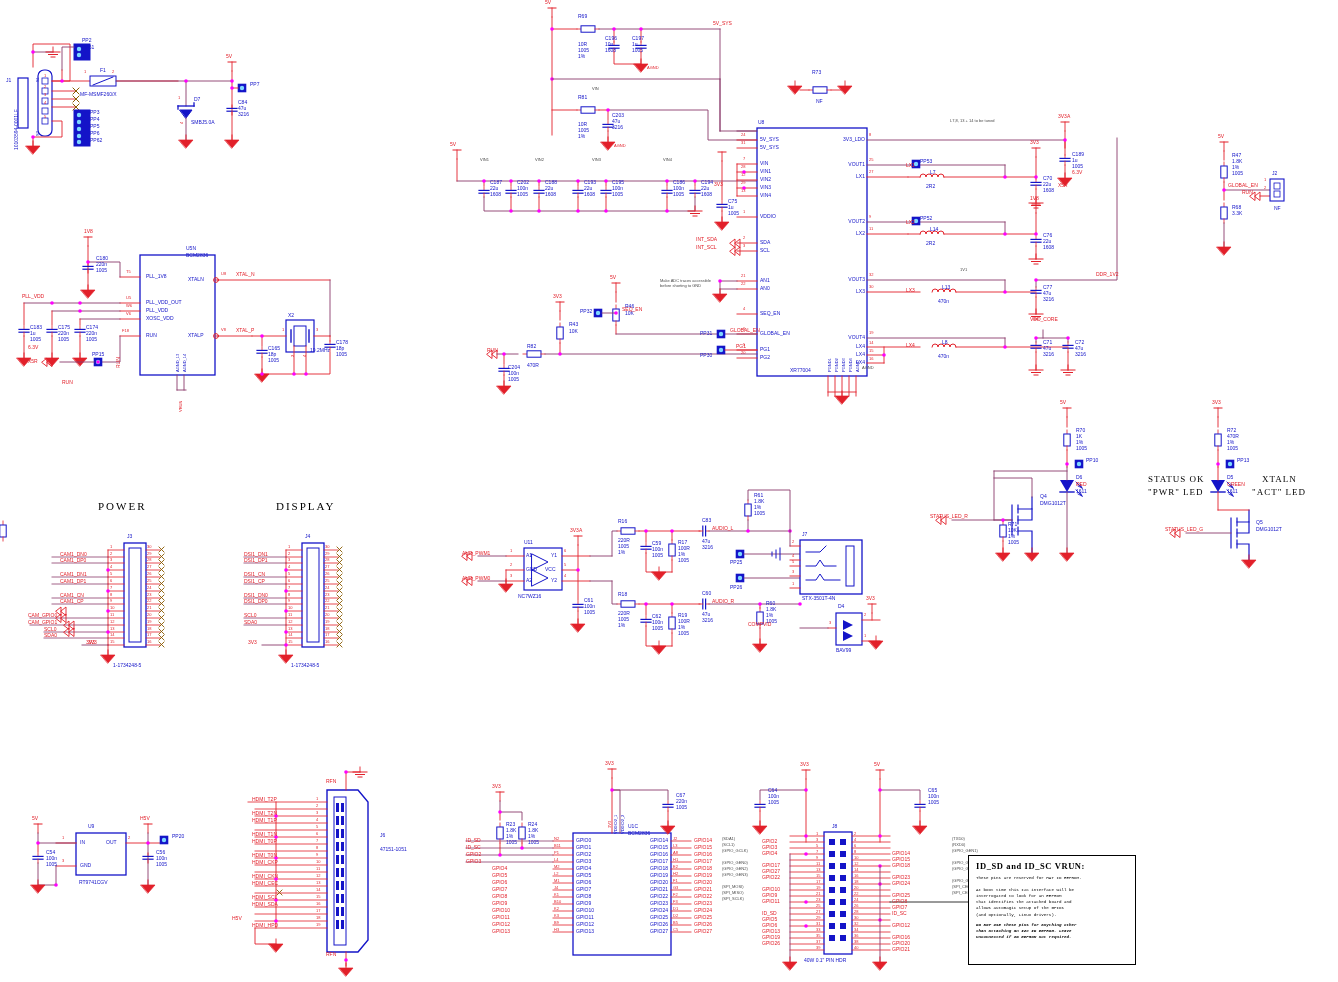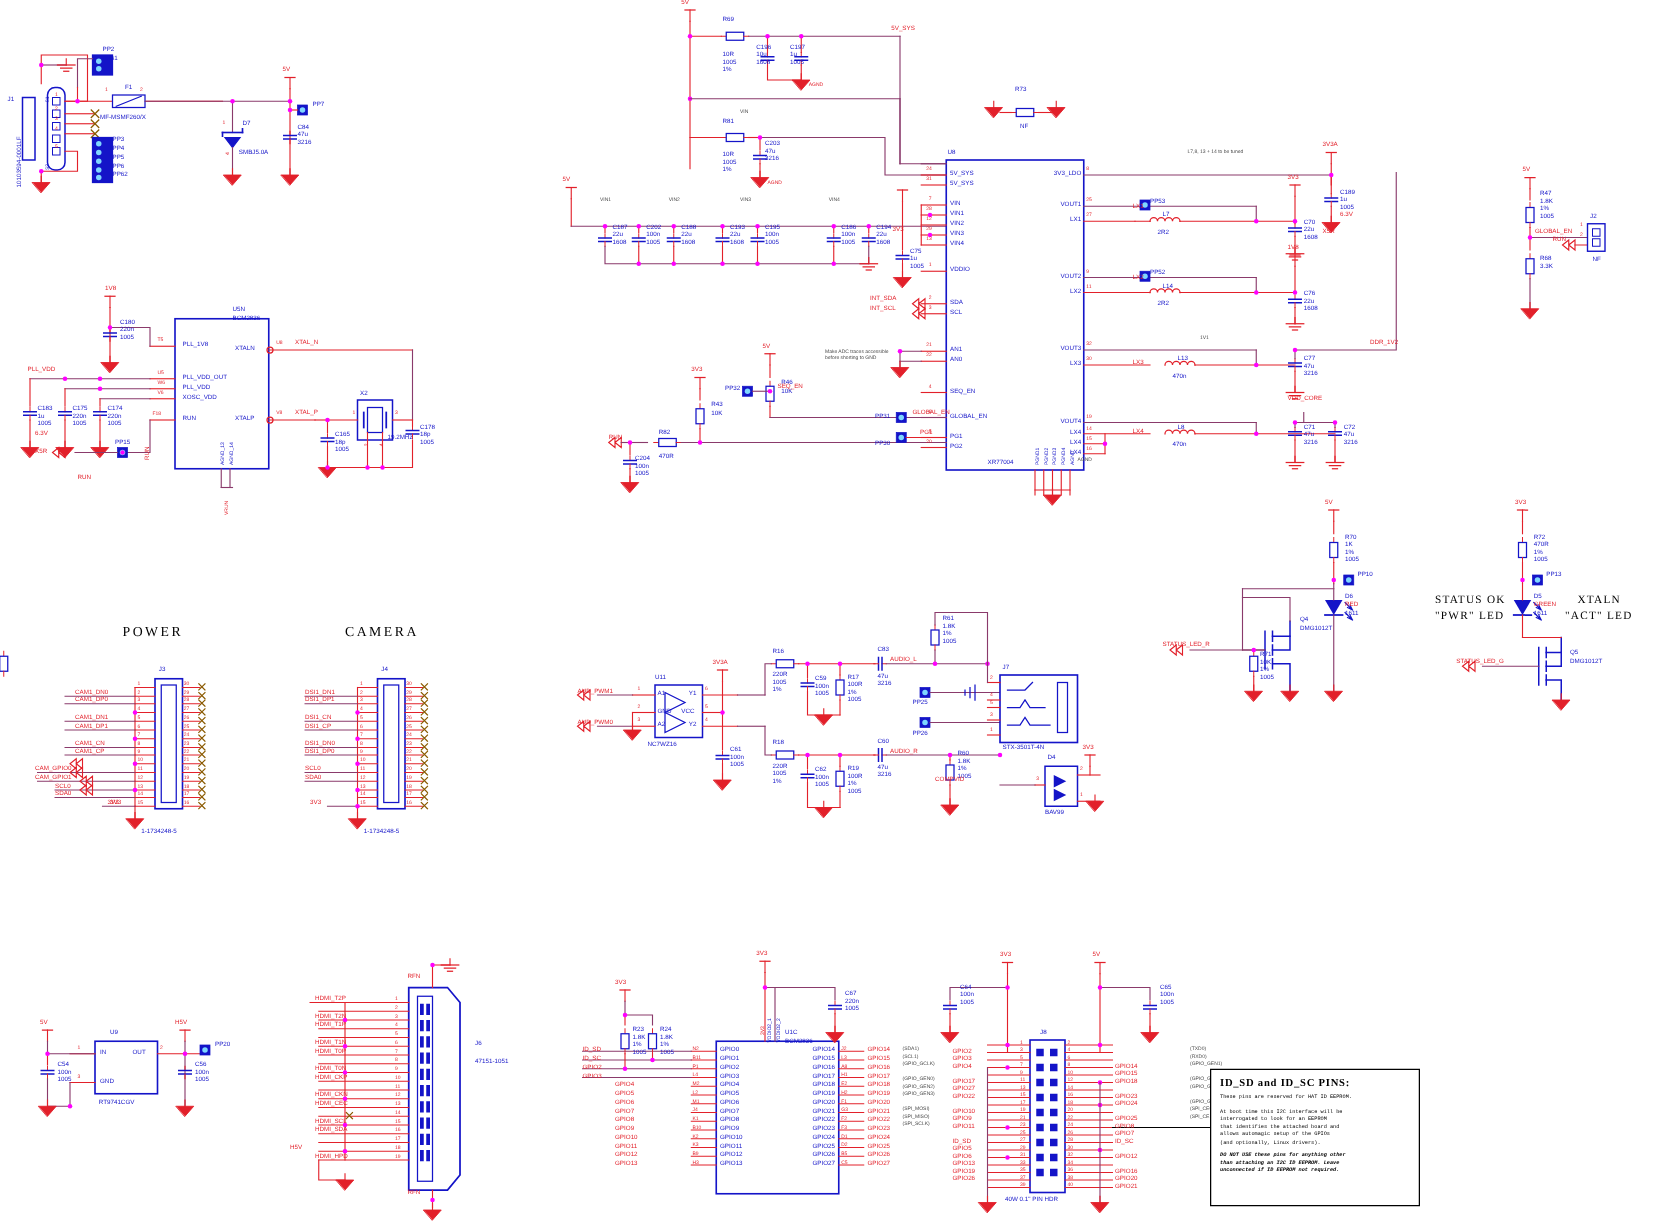--- a/index.html
+++ b/index.html
@@ -1348,7 +1348,7 @@
 <div class="lbl f4 c-pn" style="left:1264px;top:186px;">2</div>
 
 <div class="lbl blockhdr" style="left:98px;top:501px;">POWER</div>
-<div class="lbl blockhdr" style="left:276px;top:501px;">CAMERA</div>
+<div class="lbl blockhdr" style="left:276px;top:501px;">DISPLAY</div>
 <div class="lbl f5 c-ref" style="left:127px;top:534px;">J3</div>
 <div class="lbl f5 c-ref" style="left:113px;top:663px;">1-1734248-5</div>
 <div class="lbl f5 c-ref" style="left:305px;top:534px;">J4</div>

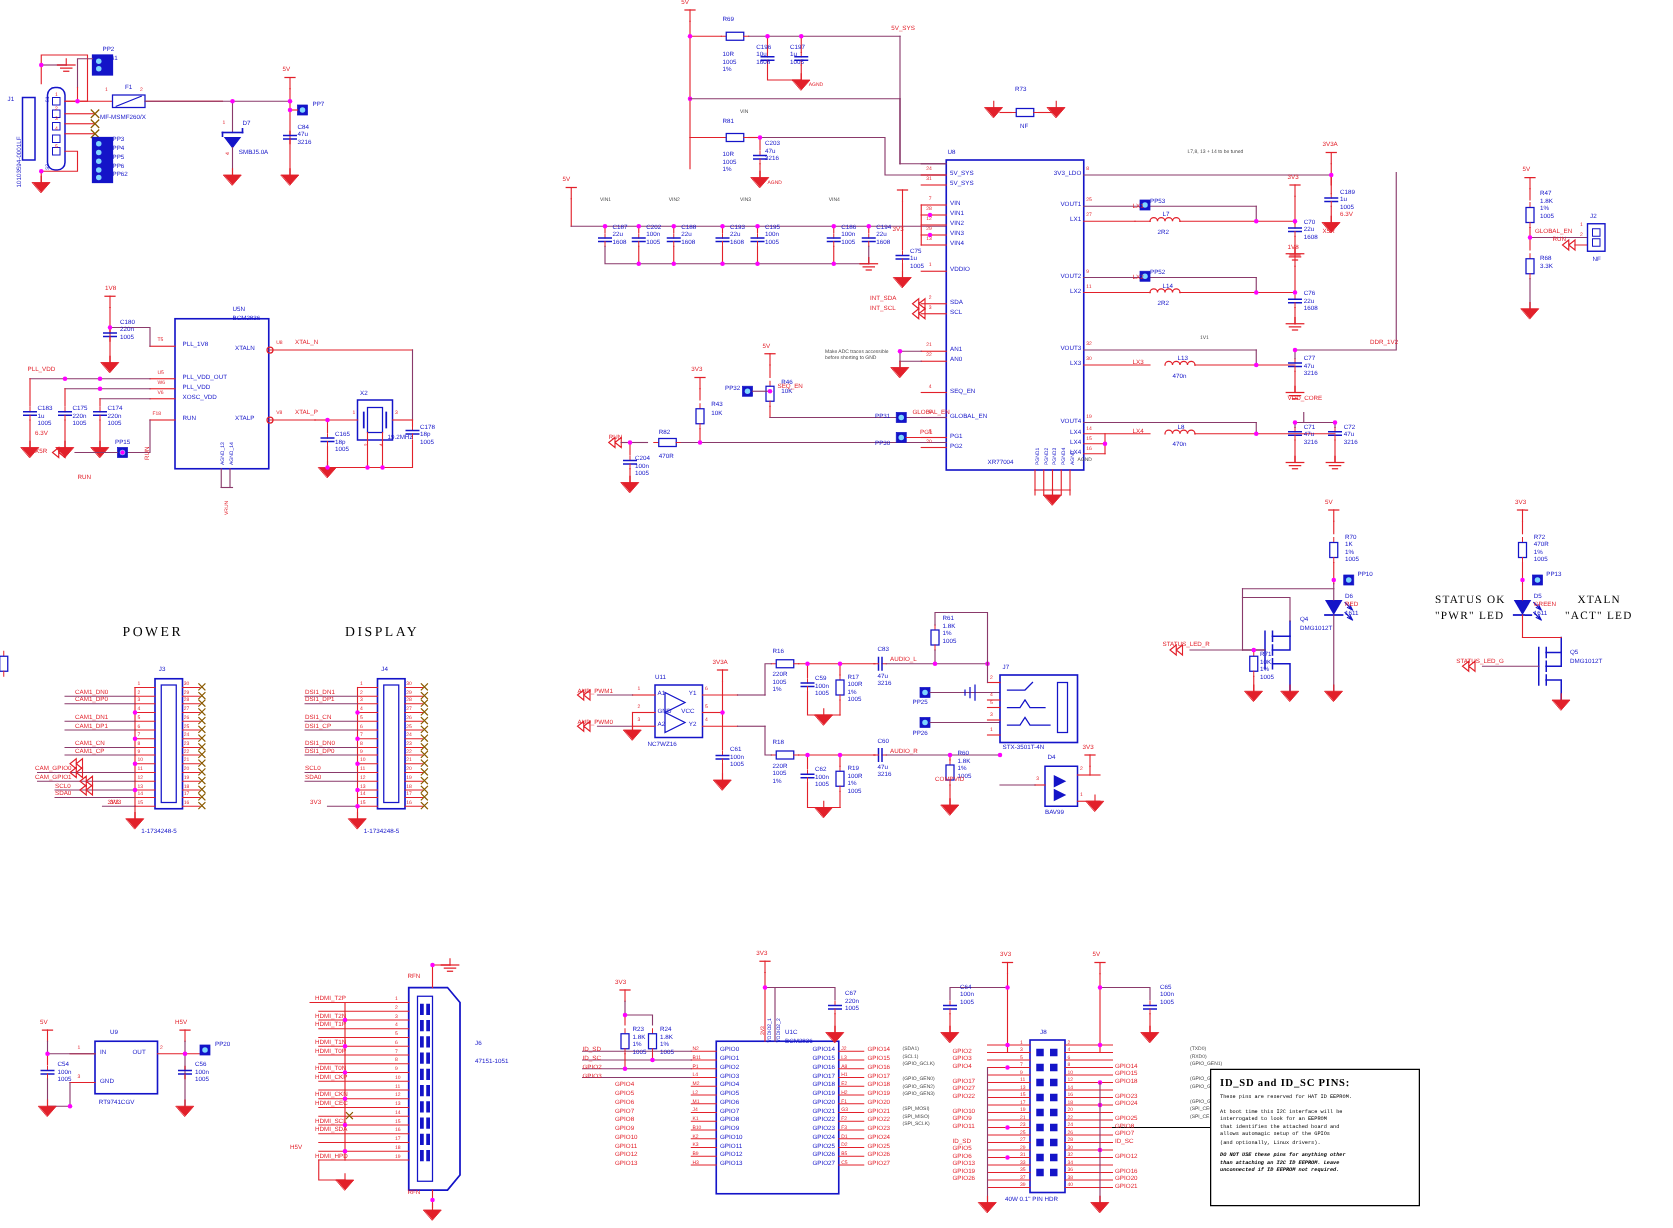--- a/index.html
+++ b/index.html
@@ -1830,7 +1830,7 @@
     </div>
 
 <div class="note-box" style="left:968px;top:855px;width:168px;height:110px;">
-  <div class="note-title">ID_SD and ID_SC PINS:</div>
+  <div class="note-title">ID_SD and ID_SC VRUN:</div>
   <div class="note-p">These pins are reserved for HAT ID EEPROM.
 
 At boot time this I2C interface will be

